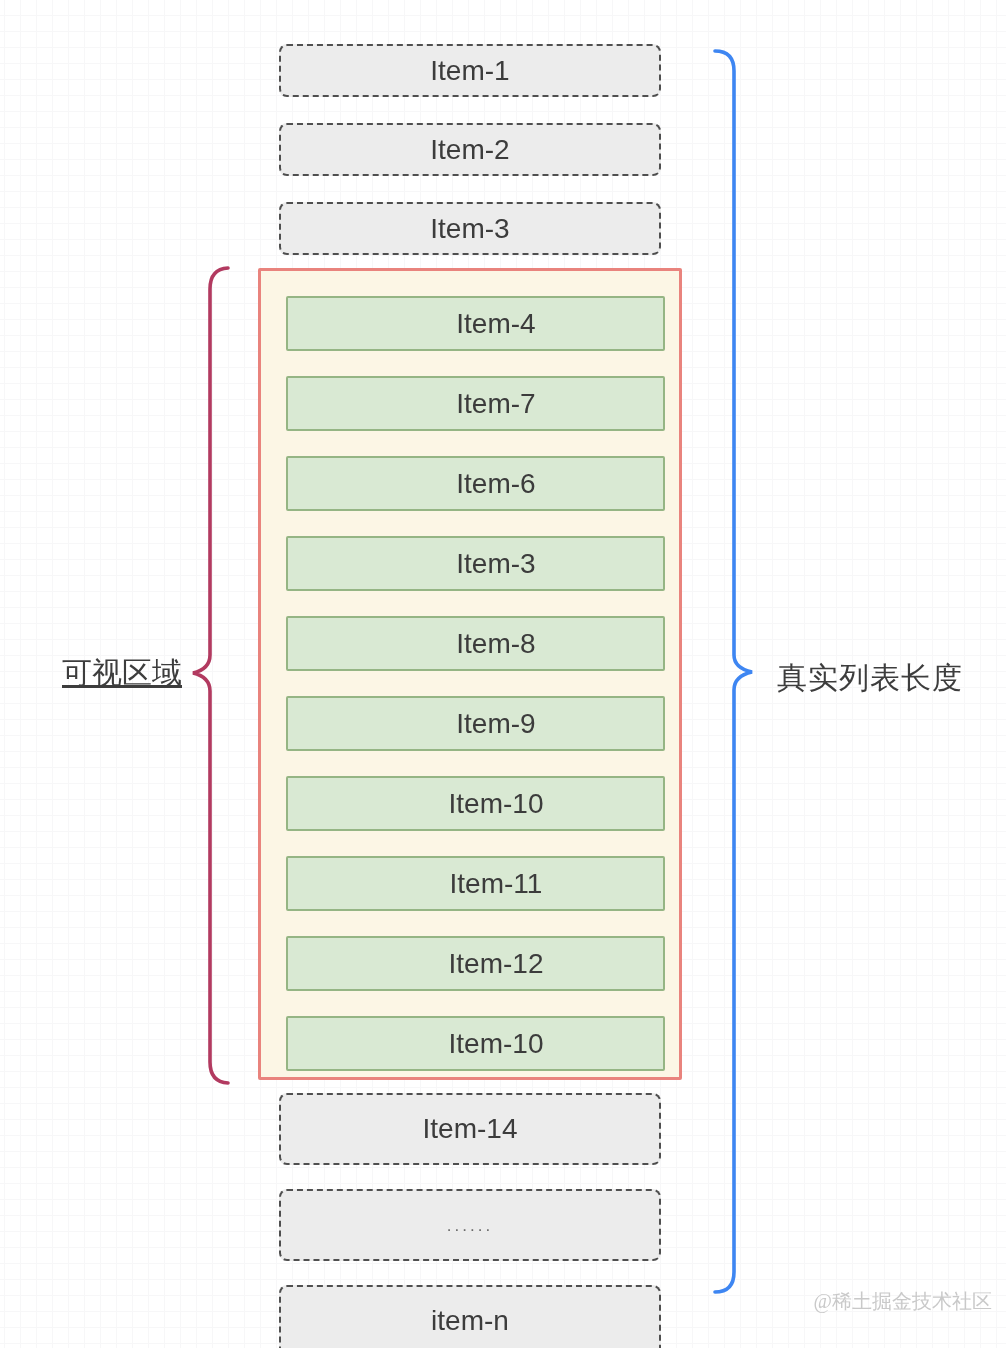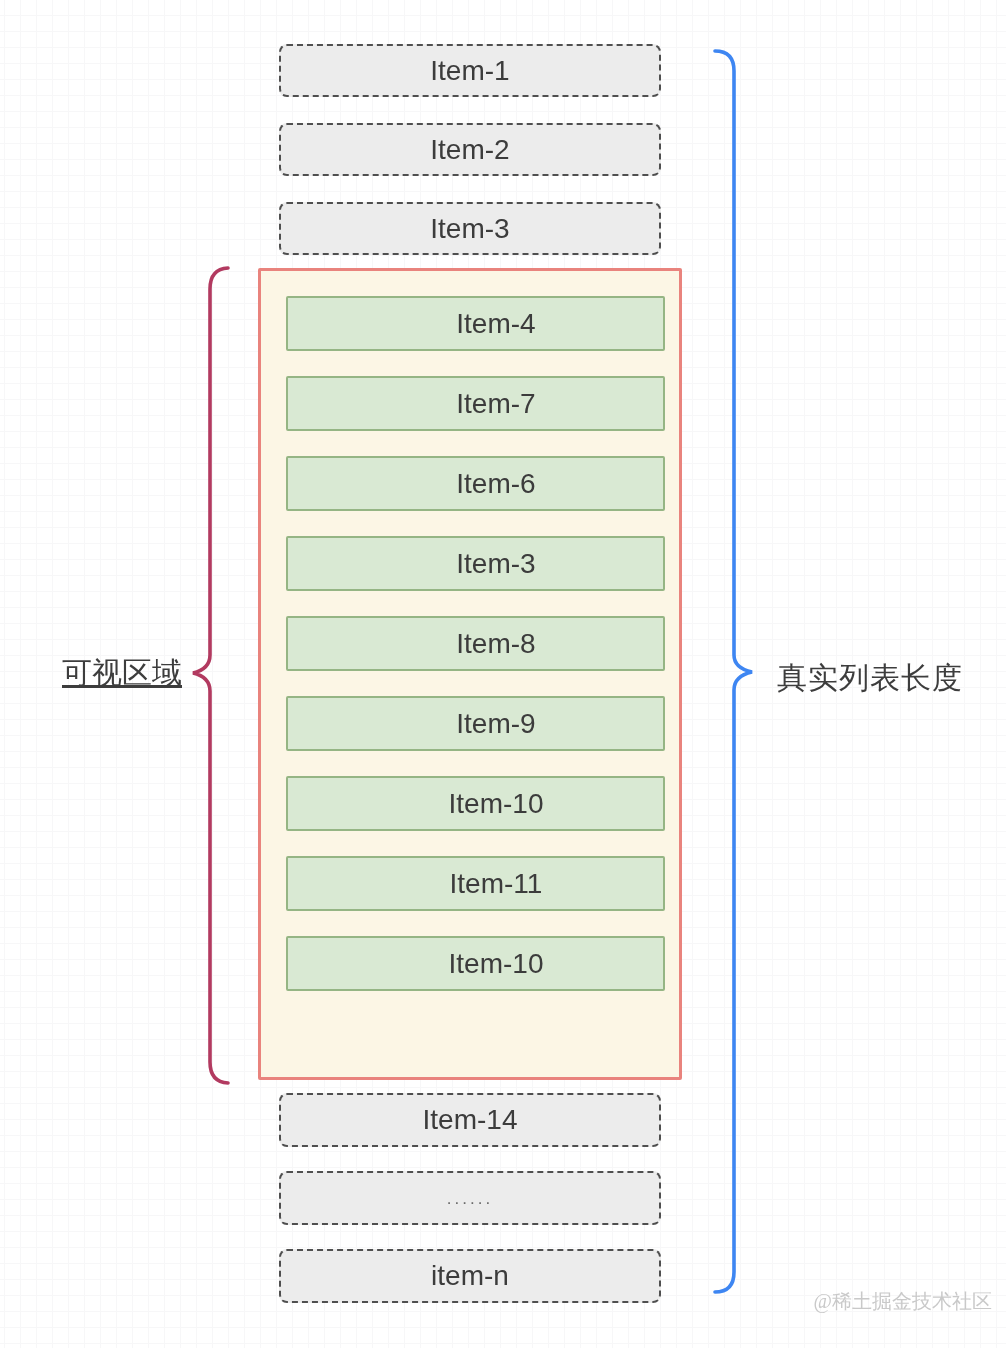--- a/index.html
+++ b/index.html
@@ -123,6 +123,7 @@
         <div class="item visible">Item-9</div>
         <div class="item visible">Item-10</div>
         <div class="item visible">Item-11</div>
+        <div class="item visible">Item-12</div>
         <div class="item visible">Item-10</div>
       </div>
   </div>

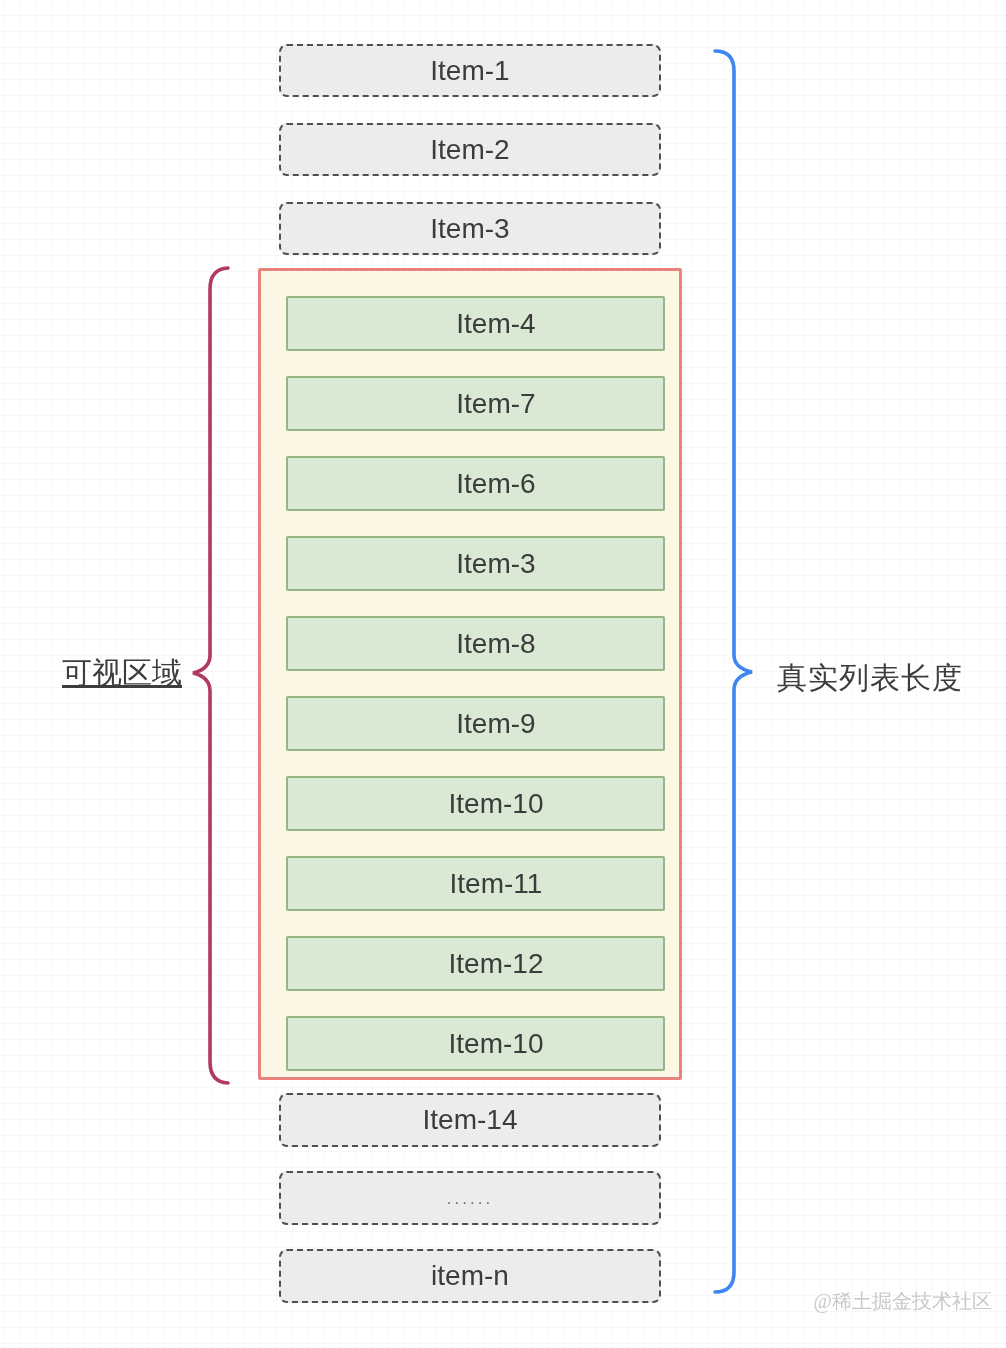--- a/index.html
+++ b/index.html
@@ -57,7 +57,7 @@
   }
   .top-stack{left:279px;top:44px;gap:26px;}
   .bottom-stack{left:279px;top:1093px;gap:24px;}
-  .bottom-stack .ghost{height:54px;}
+  .bottom-stack .ghost{height:72px;}
   .item.ellipsis{font-size:17px;color:#6a6a6a;letter-spacing:3px;}
   .viewport{
     position:absolute;

